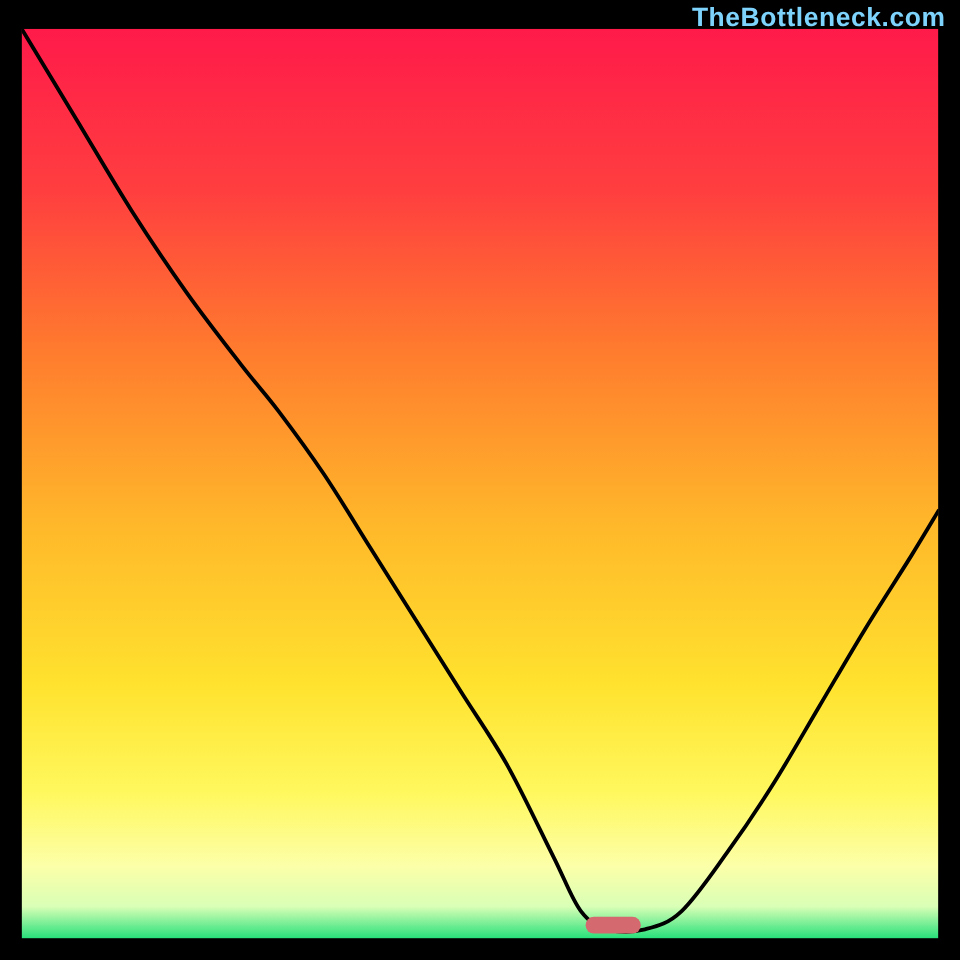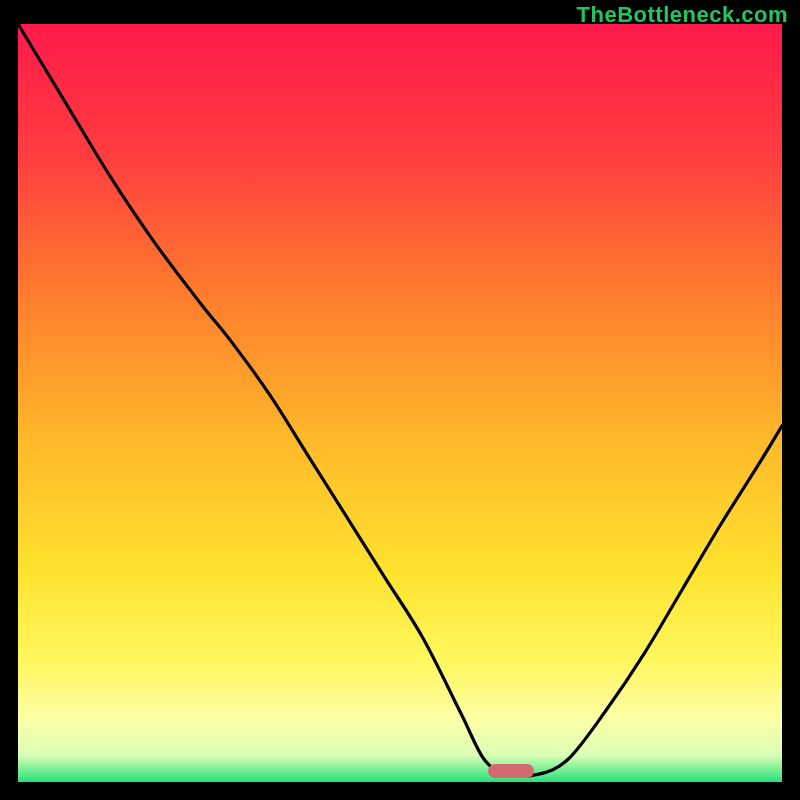--- a/index.html
+++ b/index.html
@@ -30,7 +30,7 @@
     position: absolute;
     top: 2px;
     right: 12px;
-    color: #22c55e;
+    color: #7dd3fc;
     font-size: 22px;
     font-weight: 600;
     letter-spacing: 0.5px;

